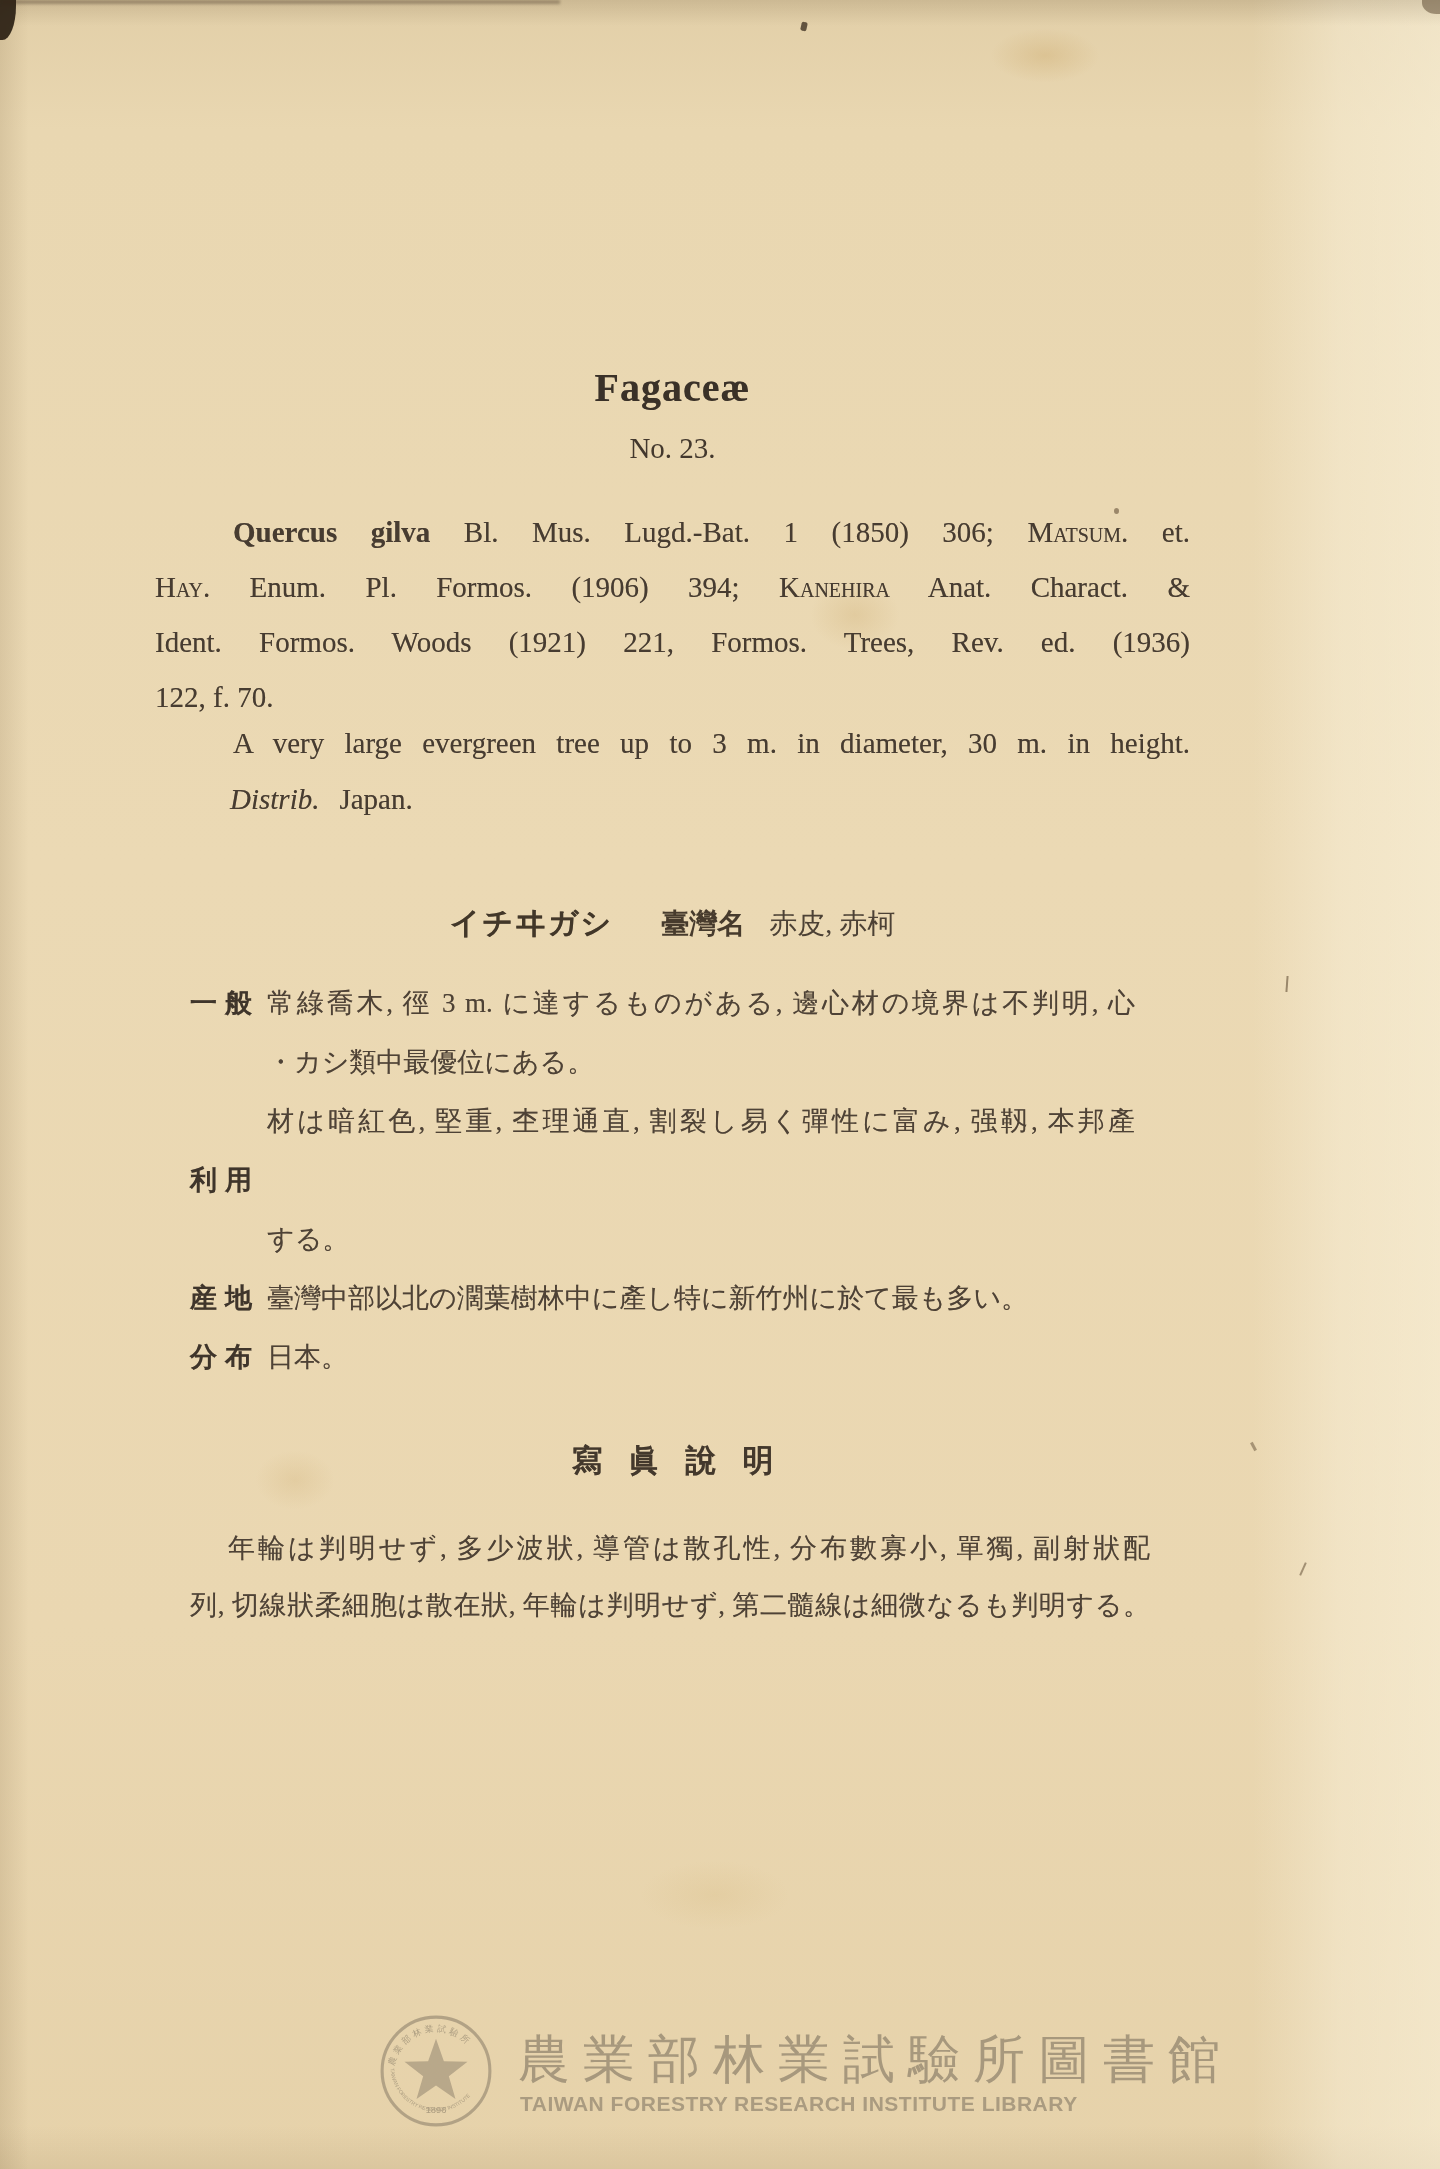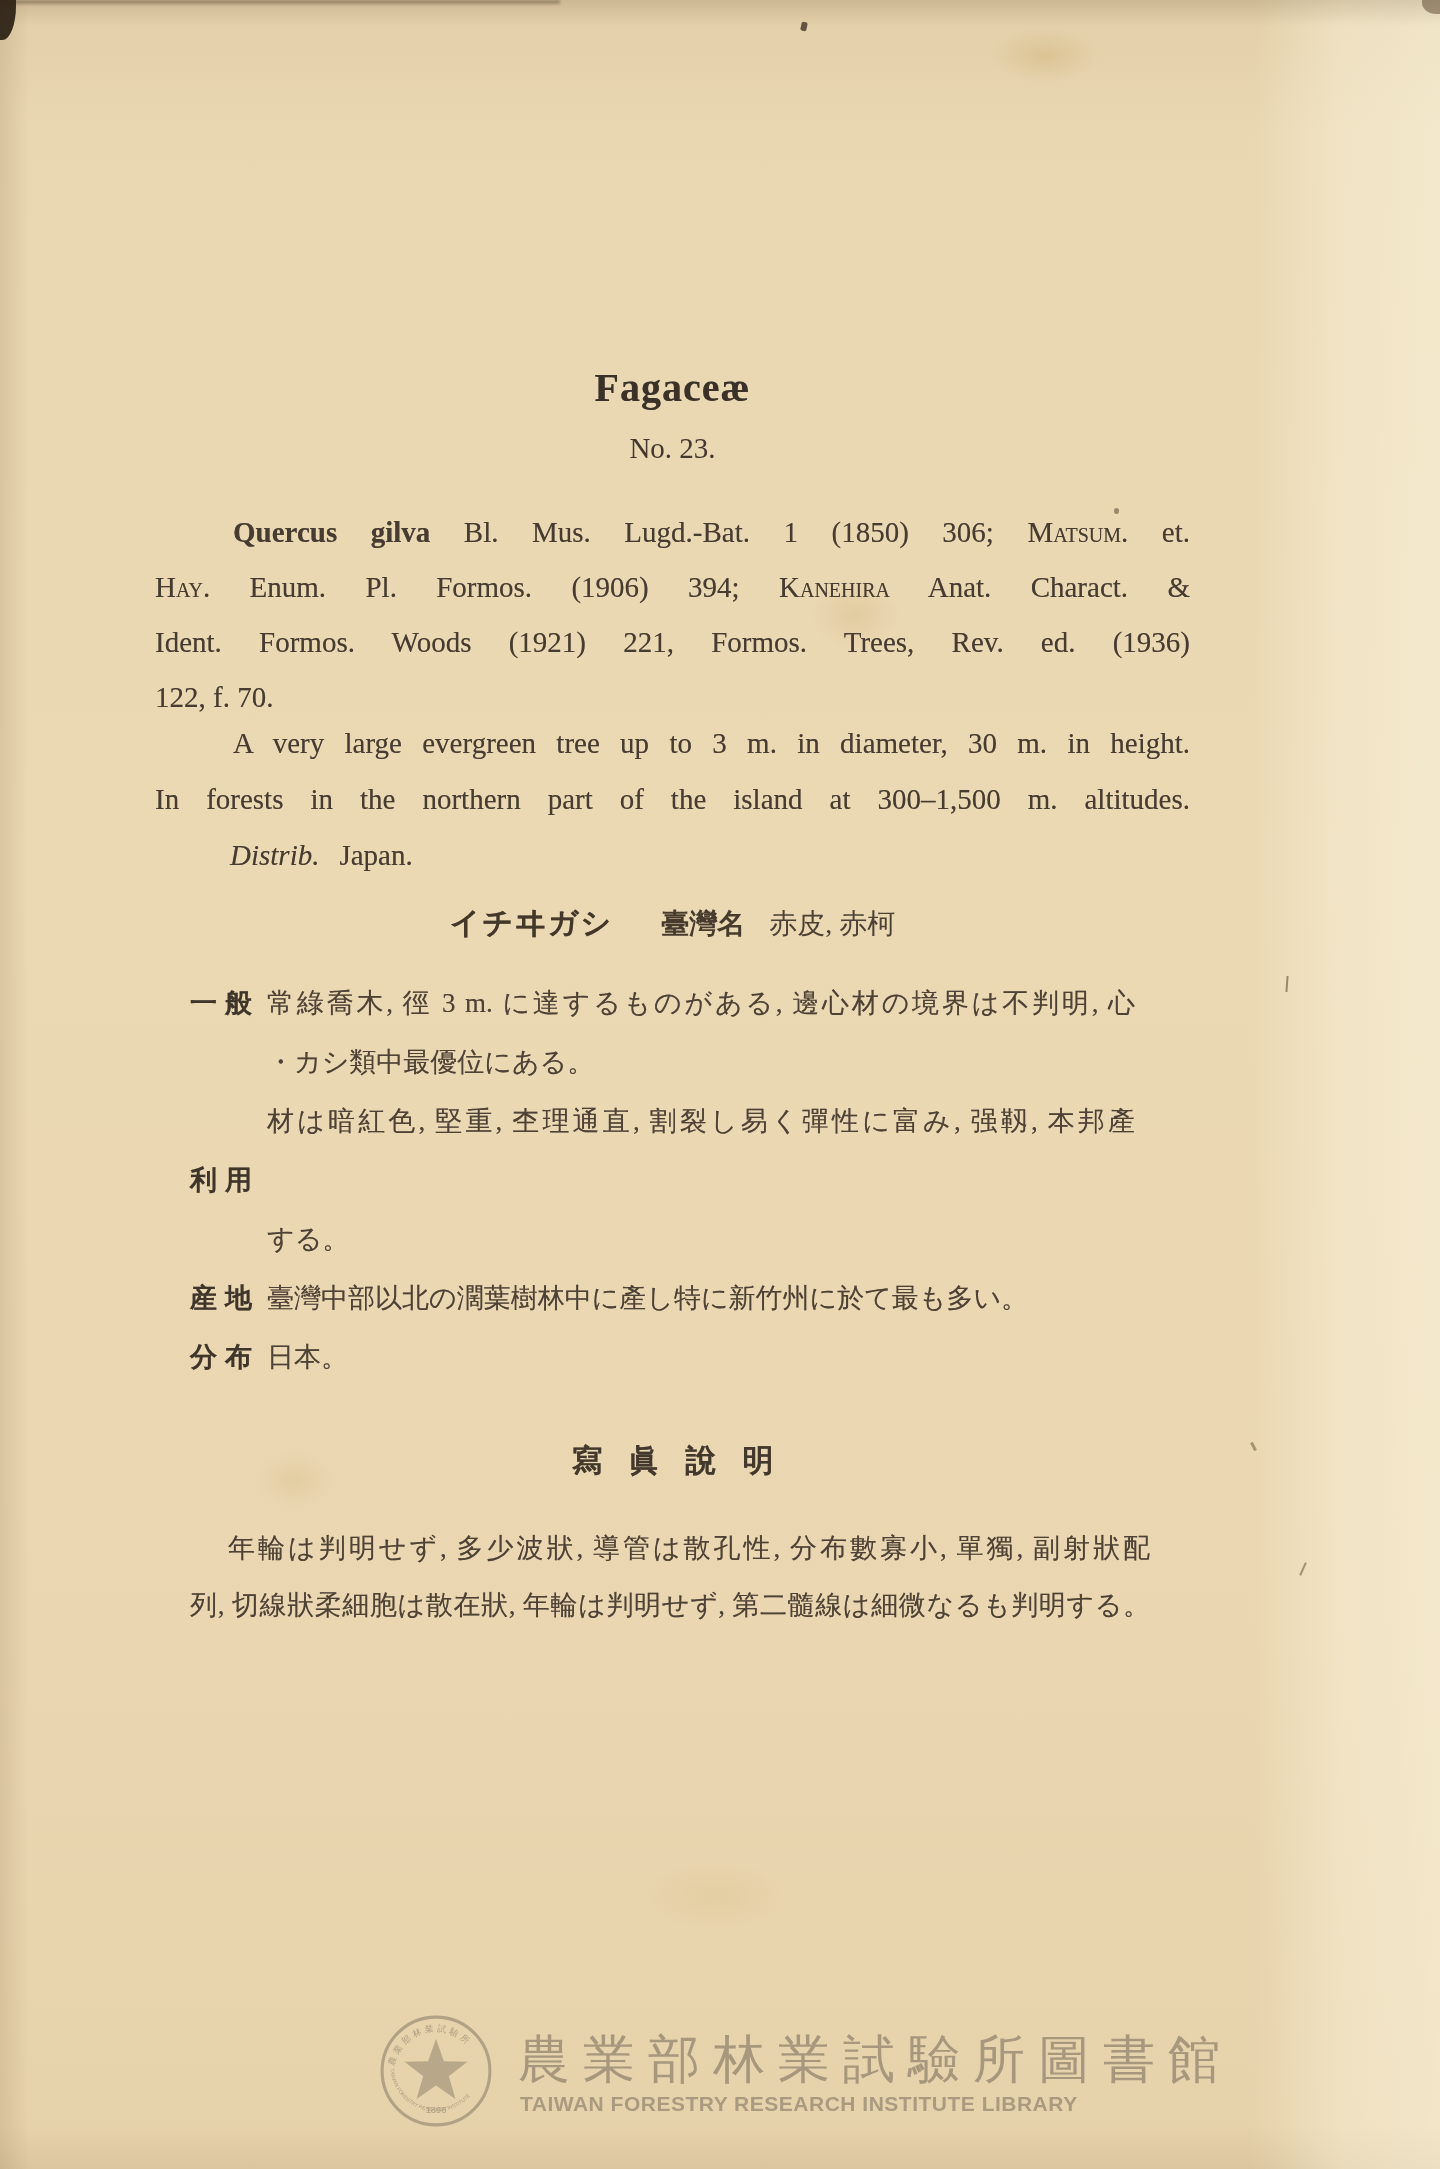--- a/index.html
+++ b/index.html
@@ -151,7 +151,6 @@
 
   <div class="description">
     <div class="desc-line indent">A very large evergreen tree up to 3 m. in diameter, 30 m. in height.</div>
-    <div class="desc-line">In forests in the northern part of the island at 300–1,500 m. altitudes.</div>
     <div class="distrib"><span class="it">Distrib.</span><span>Japan.</span></div>
   </div>
 

